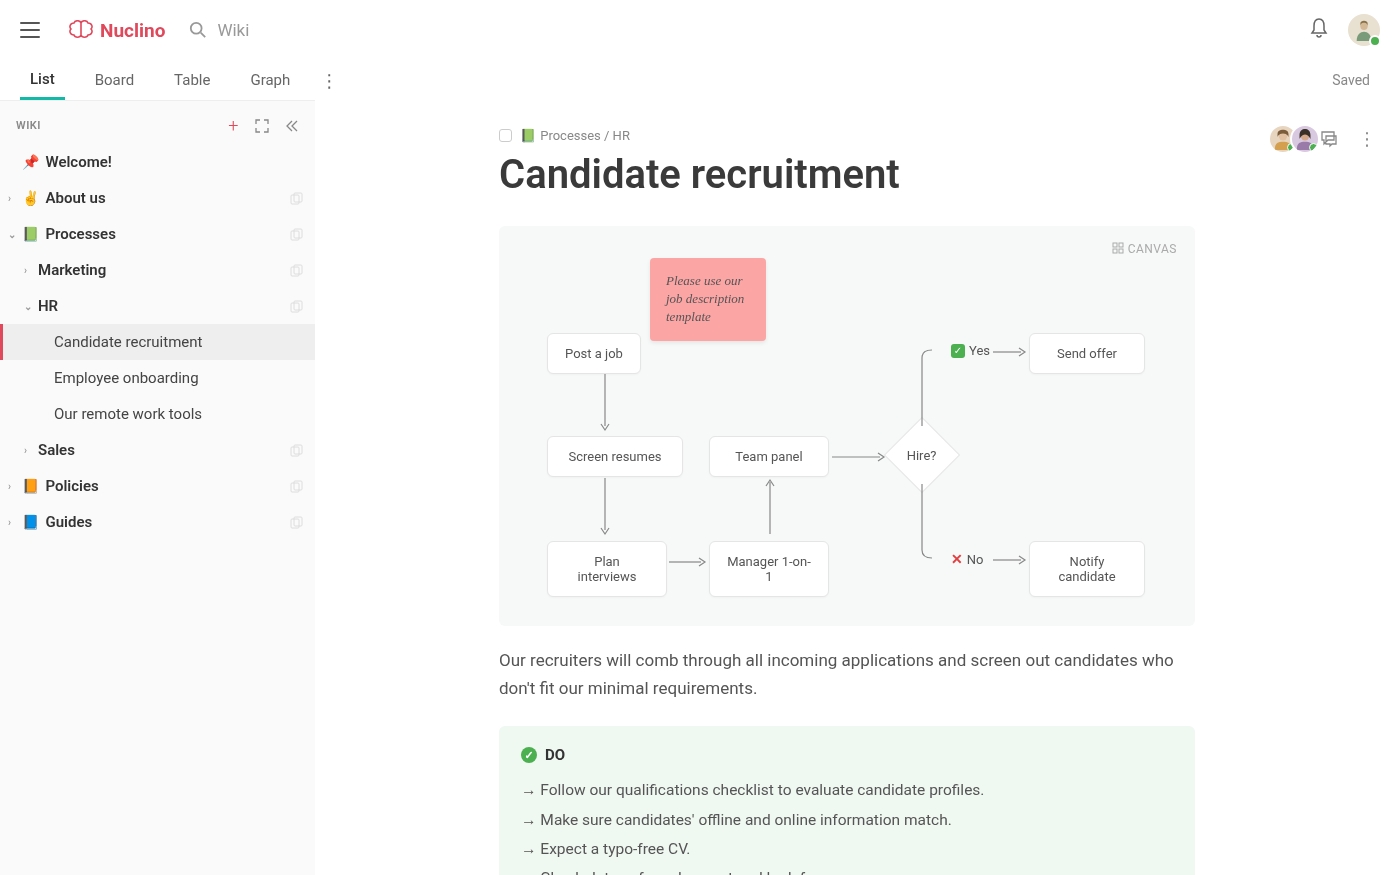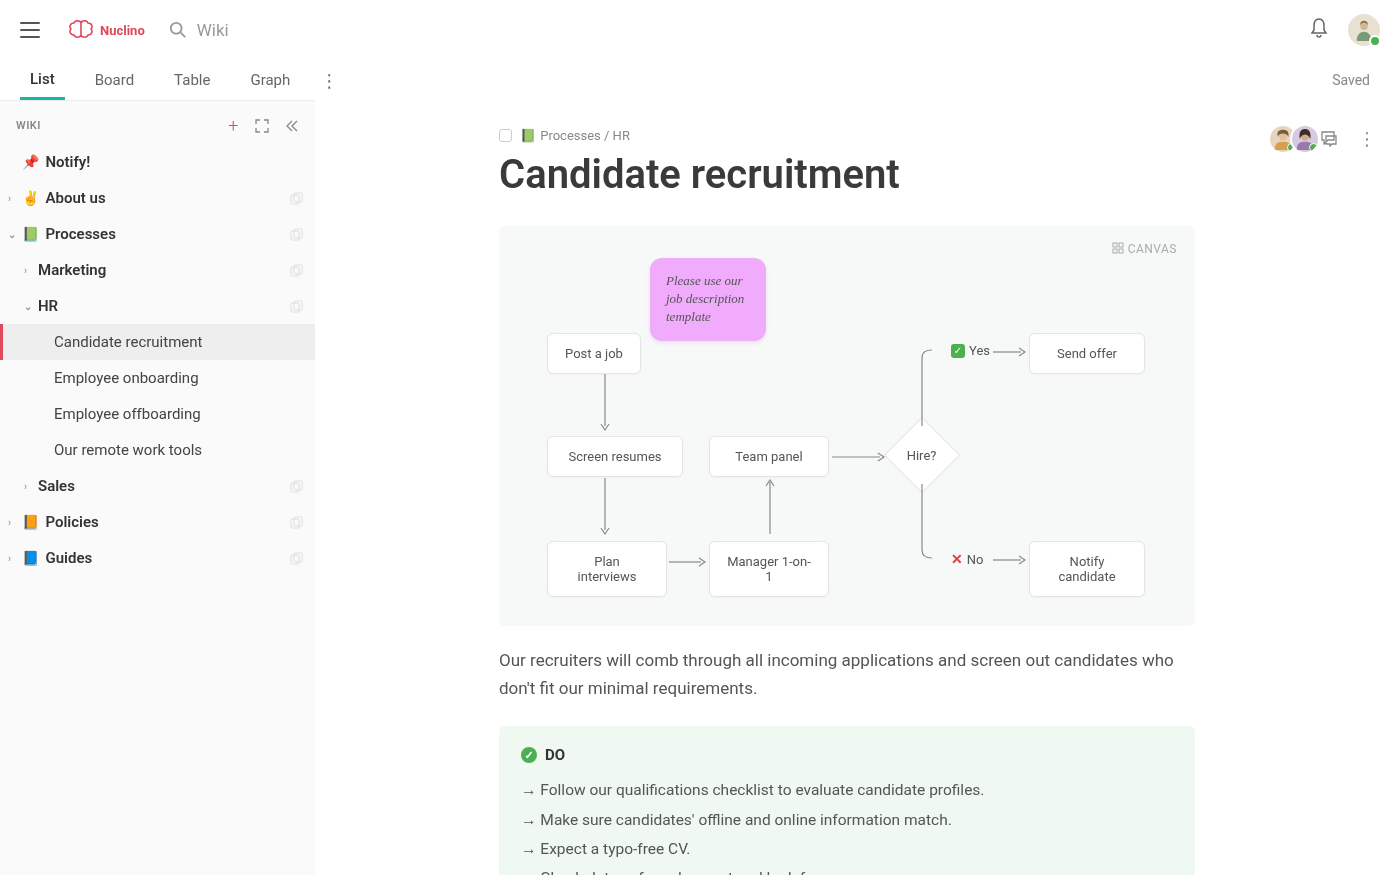--- a/index.html
+++ b/index.html
@@ -7,7 +7,7 @@
 .topbar { height: 60px; display: flex; align-items: center; padding: 0 20px; }
 .hamburger { width: 20px; height: 16px; display: flex; flex-direction: column; justify-content: space-between; cursor: pointer; margin-right: 28px; }
 .hamburger span { display: block; height: 2px; background: #555; border-radius: 1px; }
-.logo { display: flex; align-items: center; color: #e0485b; font-weight: 700; font-size: 13px; margin-right: 24px; }
+.logo { display: flex; align-items: center; color: #e0485b; font-weight: 700; font-size: 19px; margin-right: 24px; }
 .logo svg { margin-right: 6px; }
 .search-wrap { display: flex; align-items: center; color: #999; font-size: 17px; flex: 1; }
 .search-wrap svg { margin-right: 10px; }

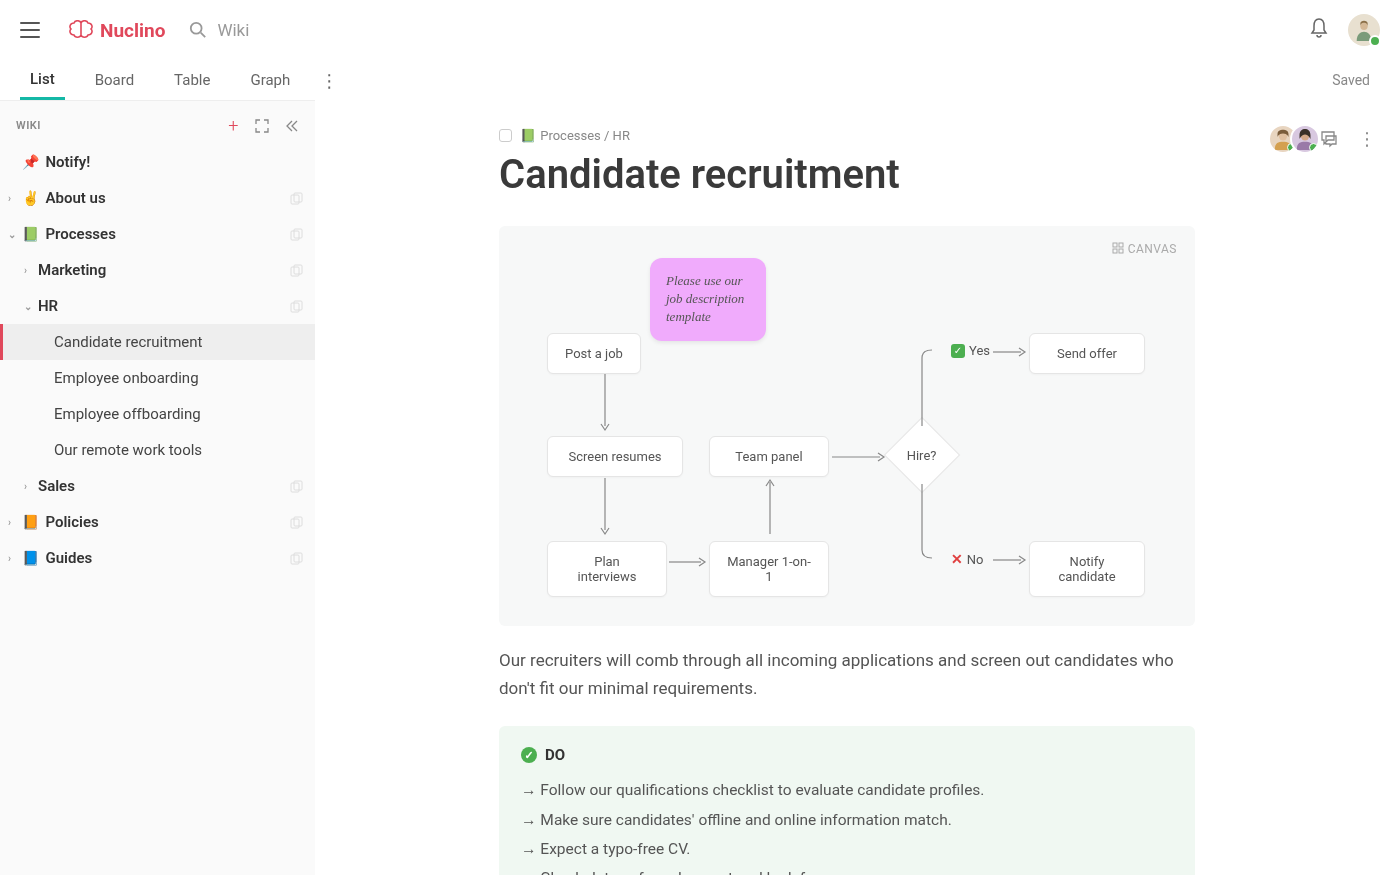--- a/index.html
+++ b/index.html
@@ -126,7 +126,7 @@
       <div class="tree-item lvl1 bold">
         <span class="caret"></span>
           <span class="emoji">📌</span>
-        <span>Notify!</span>
+        <span>Welcome!</span>
       </div>
       <div class="tree-item lvl1 bold">
         <span class="caret">›</span>

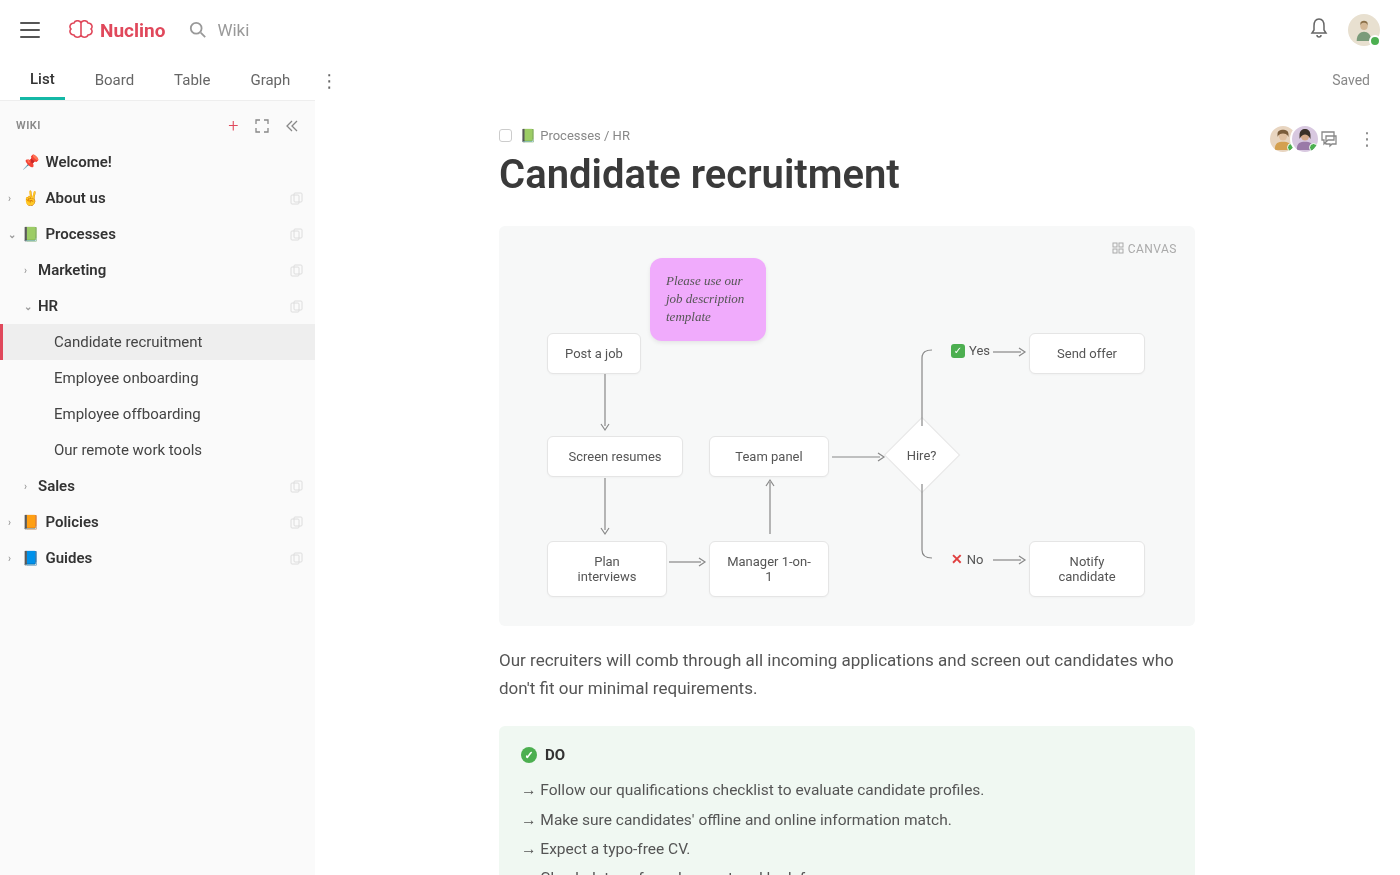--- a/index.html
+++ b/index.html
@@ -44,7 +44,7 @@
 .canvas-box { margin-left: 136px; width: 696px; height: 400px; background: #f7f8f8; border-radius: 6px; position: relative; margin-bottom: 20px; }
 .canvas-label { position: absolute; top: 16px; right: 18px; font-size: 12px; color: #aaa; letter-spacing: 0.5px; display:flex; align-items:flex-start; gap:4px; }
 .flow-node { position: absolute; background: #fff; border: 1px solid #e5e5e5; border-radius: 6px; padding: 12px 16px; font-size: 13px; color: #555; text-align: center; box-shadow: 0 1px 2px rgba(0,0,0,0.03); }
-.sticky { position: absolute; background: #f0abfc; border-radius: 12px; padding: 14px 16px; font-size: 13px; color: #555; font-family: "Comic Sans MS", cursive; font-style: italic; width: 116px; line-height: 1.4; box-shadow: 0 2px 4px rgba(0,0,0,0.08); }
+.sticky { position: absolute; background: #fca5a5; border-radius: 4px; padding: 14px 16px; font-size: 13px; color: #555; font-family: "Comic Sans MS", cursive; font-style: italic; width: 116px; line-height: 1.4; box-shadow: 0 2px 4px rgba(0,0,0,0.08); }
 .diamond { position: absolute; width: 54px; height: 54px; background: #fff; border: 1px solid #e5e5e5; transform: rotate(45deg); display:flex; align-items:center; justify-content:center; }
 .diamond span { transform: rotate(-45deg); font-size: 13px; color:#555; }
 .dec-label { position: absolute; font-size: 13px; color: #555; display:flex; align-items:center; gap:4px; }

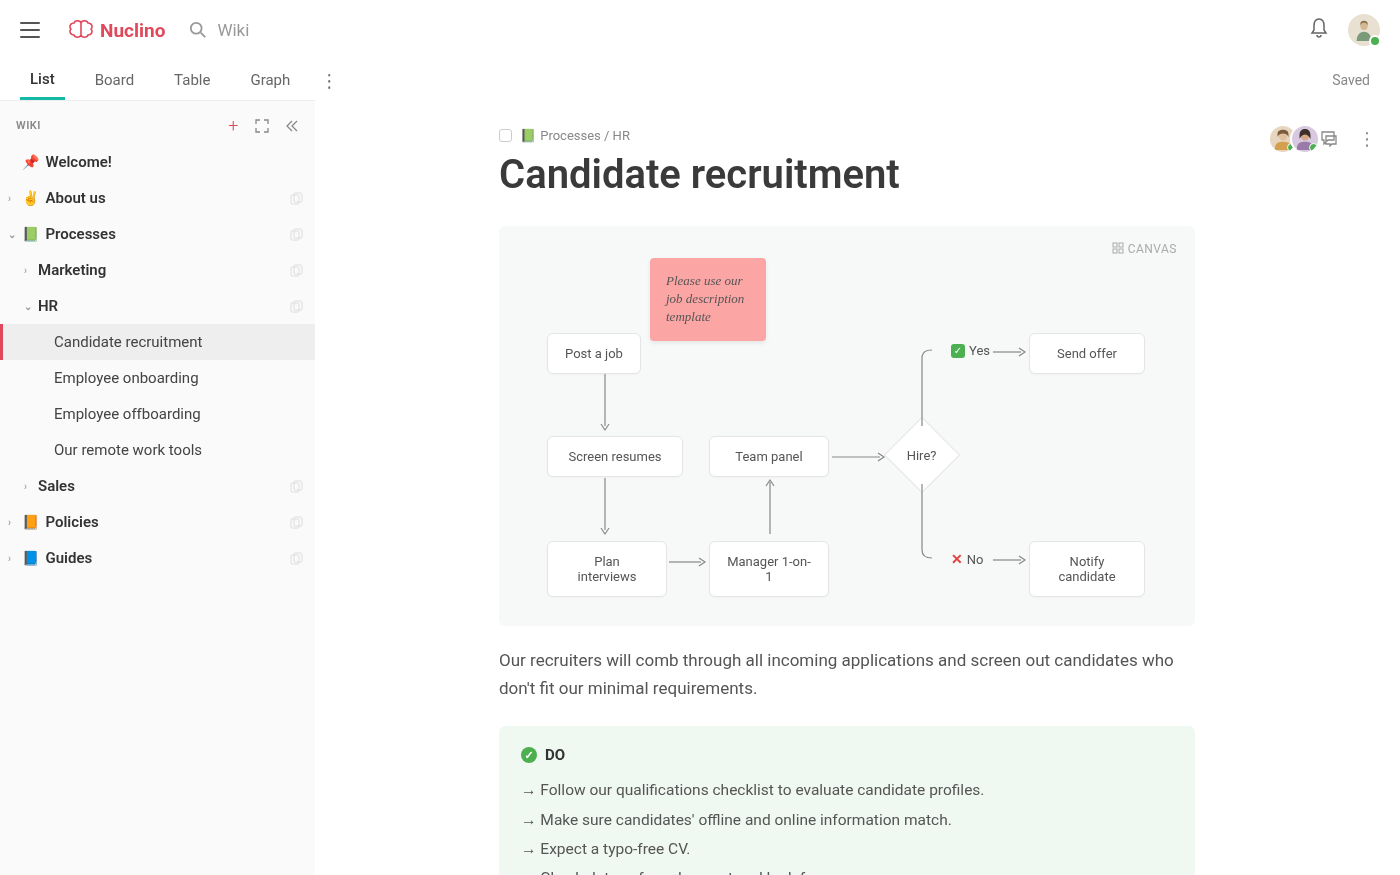--- a/index.html
+++ b/index.html
@@ -169,9 +169,6 @@
           <span>Employee onboarding</span>
         </div>
       <div class="tree-item lvl3">
-          <span>Employee offboarding</span>
-        </div>
-      <div class="tree-item lvl3">
           <span>Our remote work tools</span>
         </div>
       <div class="tree-item lvl2 bold">

